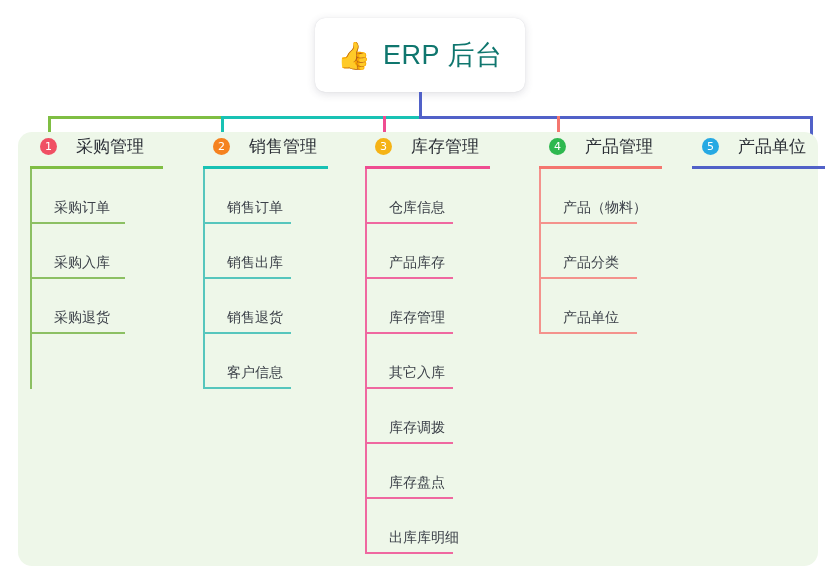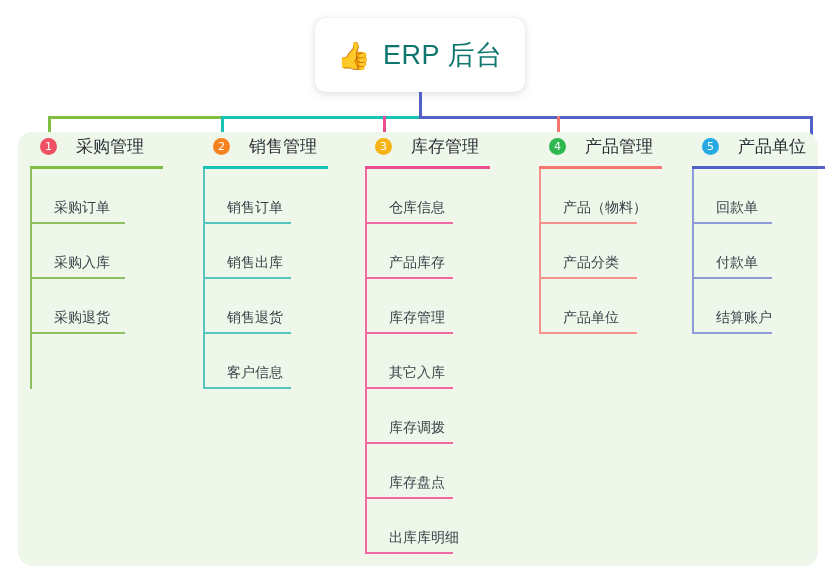--- a/index.html
+++ b/index.html
@@ -270,21 +270,6 @@
         <span class="col-title">产品单位</span>
       </div>
       <div class="head-rule" style="width: 133px; background: rgb(81, 97, 200);"></div>
-      <div class="items">
-        <div class="spine" style="height: 165px; background: rgb(142, 154, 216);"></div>
-        <div class="item">
-          <span class="item-label">回款单</span>
-          <div class="item-rule" style="width: 80px; background: rgb(142, 154, 216);"></div>
-        </div>
-        <div class="item">
-          <span class="item-label">付款单</span>
-          <div class="item-rule" style="width: 80px; background: rgb(142, 154, 216);"></div>
-        </div>
-        <div class="item">
-          <span class="item-label">结算账户</span>
-          <div class="item-rule" style="width: 80px; background: rgb(142, 154, 216);"></div>
-        </div>
-      </div>
     </div>
   </div>
 

